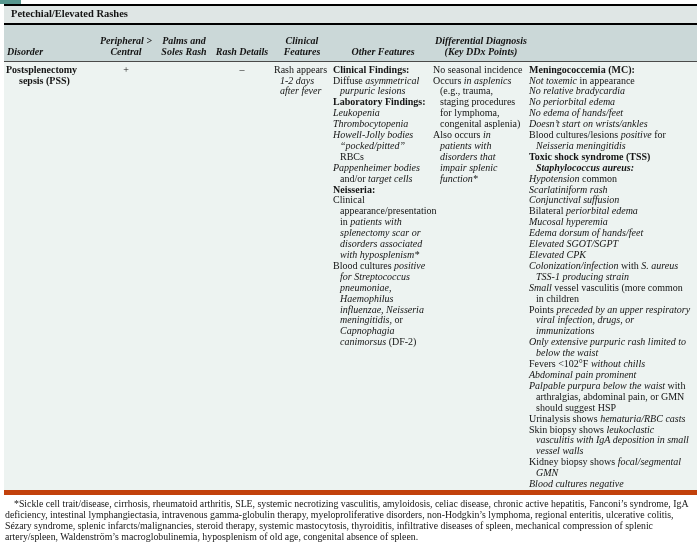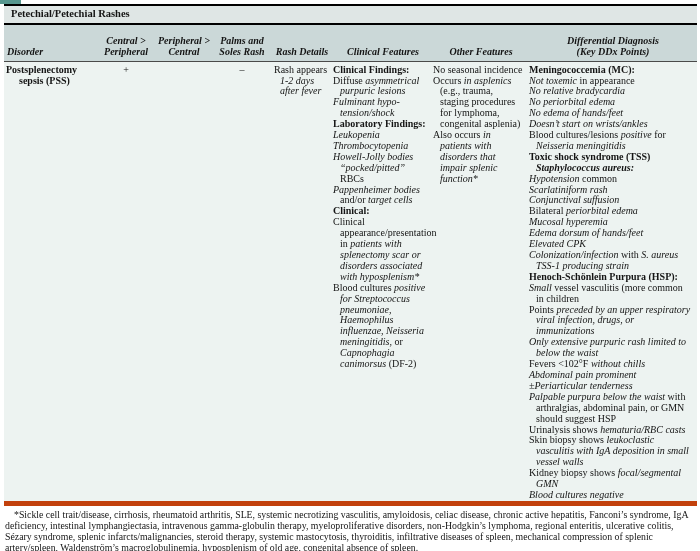--- a/index.html
+++ b/index.html
@@ -37,7 +37,7 @@
   <div class="top-strip"></div>
 
   <div class="tablewrap">
-    <div class="section-bar">Petechial/Petechial Rashes</div>
+    <div class="section-bar">Petechial/Elevated Rashes</div>
 
     <div class="header-row grid-cols">
       <div class="hc left">Disorder</div>

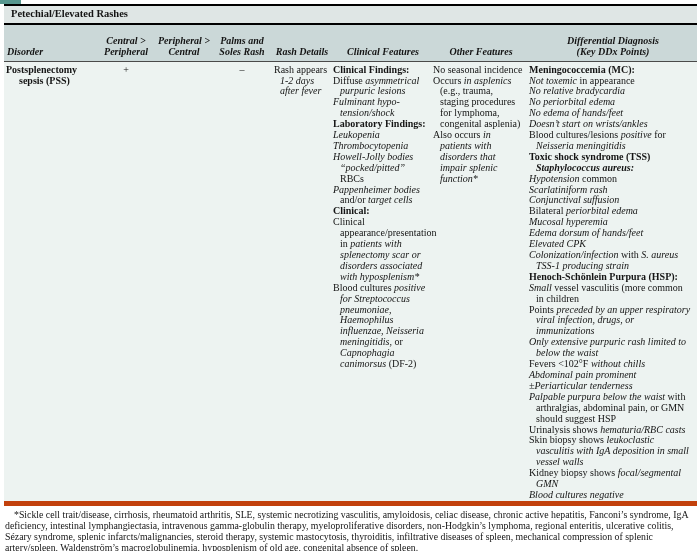--- a/index.html
+++ b/index.html
@@ -41,7 +41,6 @@
 
     <div class="header-row grid-cols">
       <div class="hc left">Disorder</div>
-      <div class="hc">Central &gt; Peripheral</div>
       <div class="hc">Peripheral &gt; Central</div>
       <div class="hc">Palms and Soles Rash</div>
       <div class="hc">Rash Details</div>

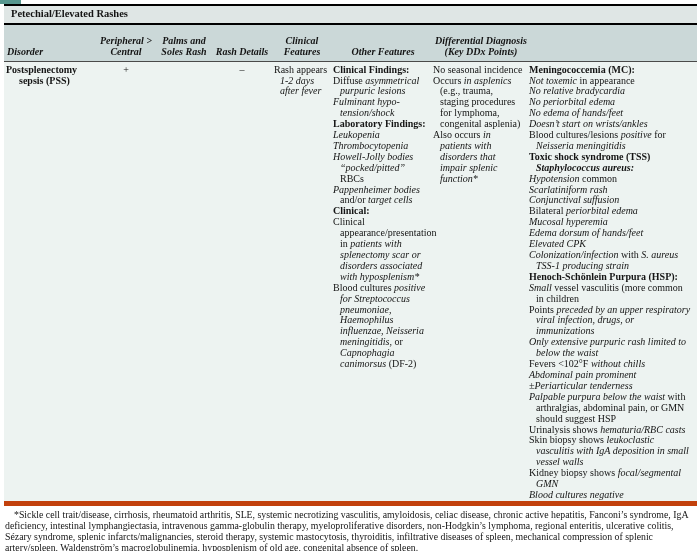--- a/index.html
+++ b/index.html
@@ -67,7 +67,6 @@
       <div class="bc padded">
           <div class="para"><span class="b">Clinical Findings:</span></div>
           <div class="para"><span>Diffuse </span><span class="i">asymmetrical purpuric lesions</span></div>
-          <div class="para"><span class="i">Fulminant hypo-tension/shock</span></div>
           <div class="para"><span class="b">Laboratory Findings:</span></div>
           <div class="para"><span class="i">Leukopenia</span></div>
           <div class="para"><span class="i">Thrombocytopenia</span></div>

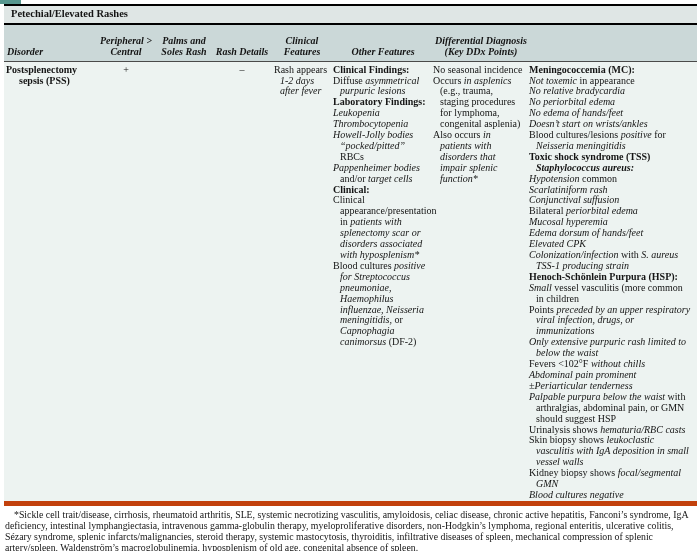--- a/index.html
+++ b/index.html
@@ -72,7 +72,7 @@
           <div class="para"><span class="i">Thrombocytopenia</span></div>
           <div class="para"><span class="i">Howell-Jolly bodies “pocked/pitted” </span><span>RBCs</span></div>
           <div class="para"><span class="i">Pappenheimer bodies</span><span> and/or </span><span class="i">target cells</span></div>
-          <div class="para"><span class="b">Clinical:</span></div>
+          <div class="para"><span class="b">Neisseria:</span></div>
           <div class="para"><span>Clinical appearance/presentation in </span><span class="i">patients with splenectomy scar or disorders associated with hyposplenism*</span></div>
           <div class="para"><span>Blood cultures </span><span class="i">positive for Streptococcus pneumoniae, Haemophilus influenzae, Neisseria meningitidis,</span><span> or </span><span class="i">Capnophagia canimorsus</span><span> (DF-2)</span></div>
         </div>

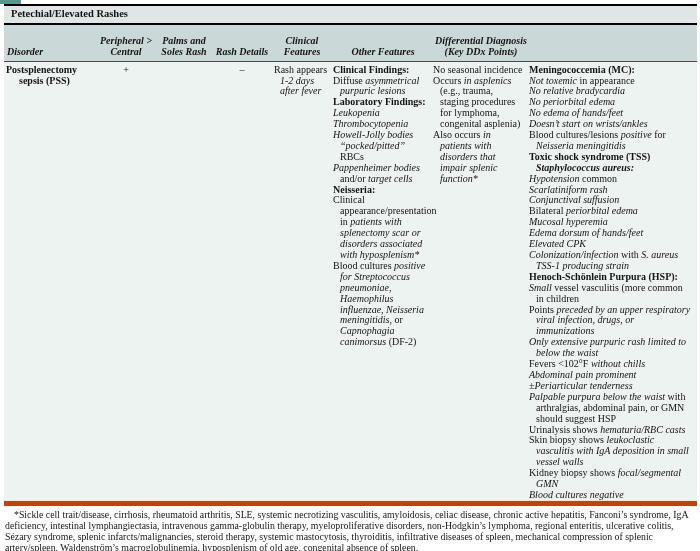--- a/index.html
+++ b/index.html
@@ -97,6 +97,7 @@
           <div class="para"><span>Bilateral </span><span class="i">periorbital edema</span></div>
           <div class="para"><span class="i">Mucosal hyperemia</span></div>
           <div class="para"><span class="i">Edema dorsum of hands/feet</span></div>
+          <div class="para"><span class="i">Elevated SGOT/SGPT</span></div>
           <div class="para"><span class="i">Elevated CPK</span></div>
           <div class="para"><span class="i">Colonization/infection</span><span> with </span><span class="i">S. aureus</span><span> </span><span class="i">TSS-1 producing strain</span></div>
           <div class="para"><span class="b">Henoch-Schönlein Purpura (HSP):</span></div>

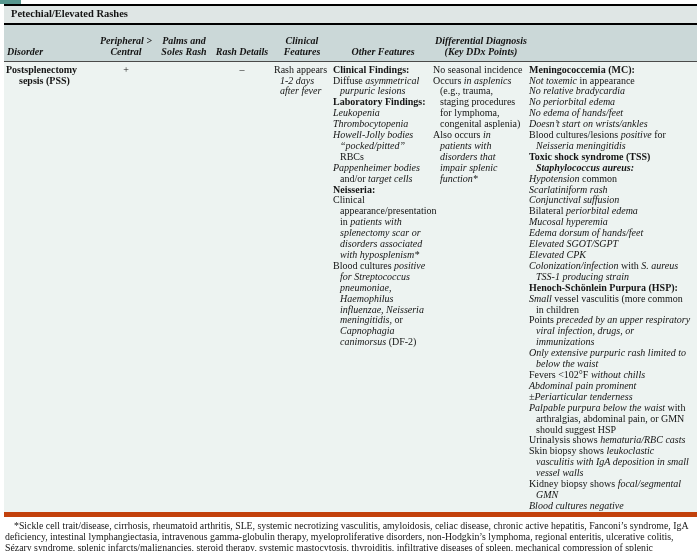--- a/index.html
+++ b/index.html
@@ -100,7 +100,6 @@
           <div class="para"><span class="i">Elevated SGOT/SGPT</span></div>
           <div class="para"><span class="i">Elevated CPK</span></div>
           <div class="para"><span class="i">Colonization/infection</span><span> with </span><span class="i">S. aureus</span><span> </span><span class="i">TSS-1 producing strain</span></div>
-          <div class="para"><span class="b">Henoch-Schönlein Purpura (HSP):</span></div>
           <div class="para"><span class="i">Small</span><span> vessel vasculitis (more common in children</span></div>
           <div class="para"><span>Points </span><span class="i">preceded by an upper respiratory viral infection, drugs, or immunizations</span></div>
           <div class="para"><span class="i">Only extensive purpuric rash limited to below the waist</span></div>

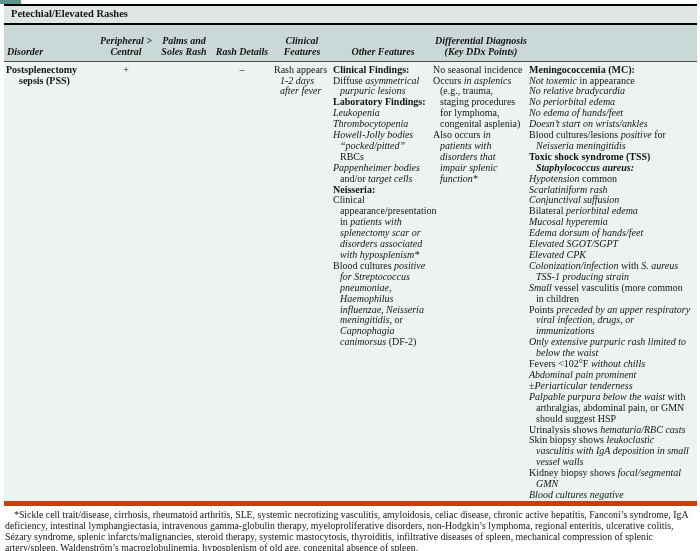--- a/index.html
+++ b/index.html
@@ -105,7 +105,6 @@
           <div class="para"><span class="i">Only extensive purpuric rash limited to below the waist</span></div>
           <div class="para"><span>Fevers &lt;102°F </span><span class="i">without chills</span></div>
           <div class="para"><span class="i">Abdominal pain prominent</span></div>
-          <div class="para"><span class="i">±Periarticular tenderness</span></div>
           <div class="para"><span class="i">Palpable purpura below the waist</span><span> with arthralgias, abdominal pain, or GMN should suggest HSP</span></div>
           <div class="para"><span>Urinalysis shows </span><span class="i">hematuria/RBC casts</span></div>
           <div class="para"><span>Skin biopsy shows </span><span class="i">leukoclastic vasculitis with IgA deposition in small vessel walls</span></div>

